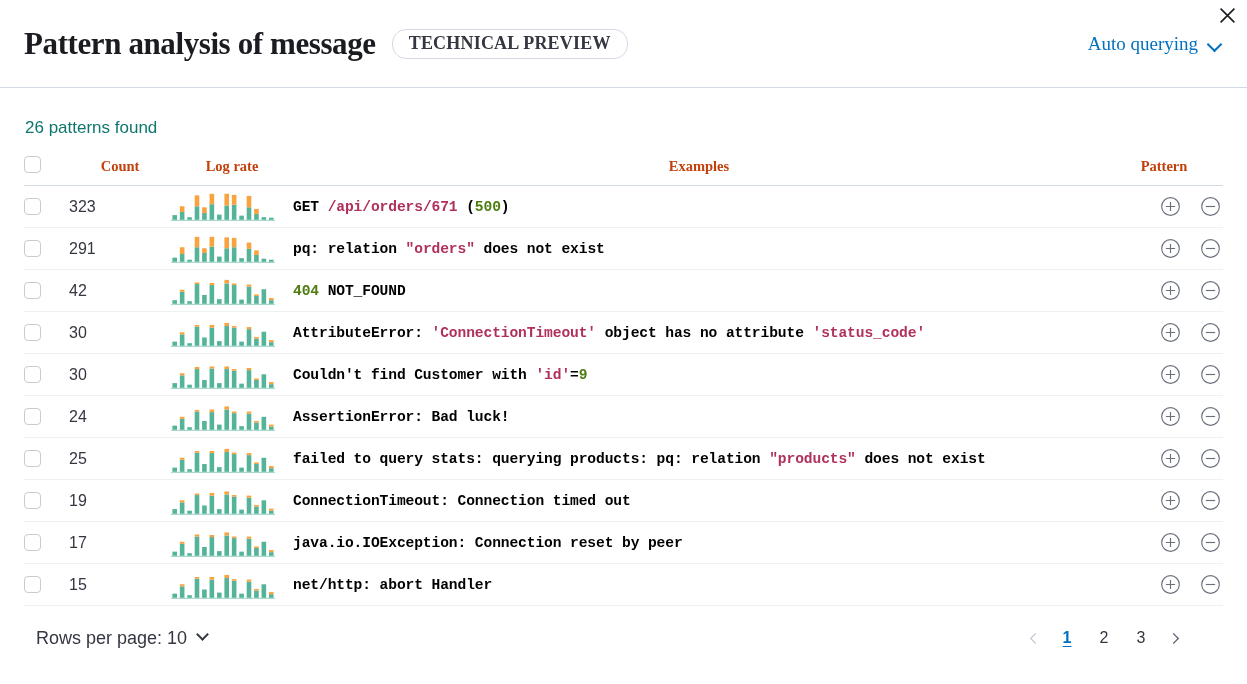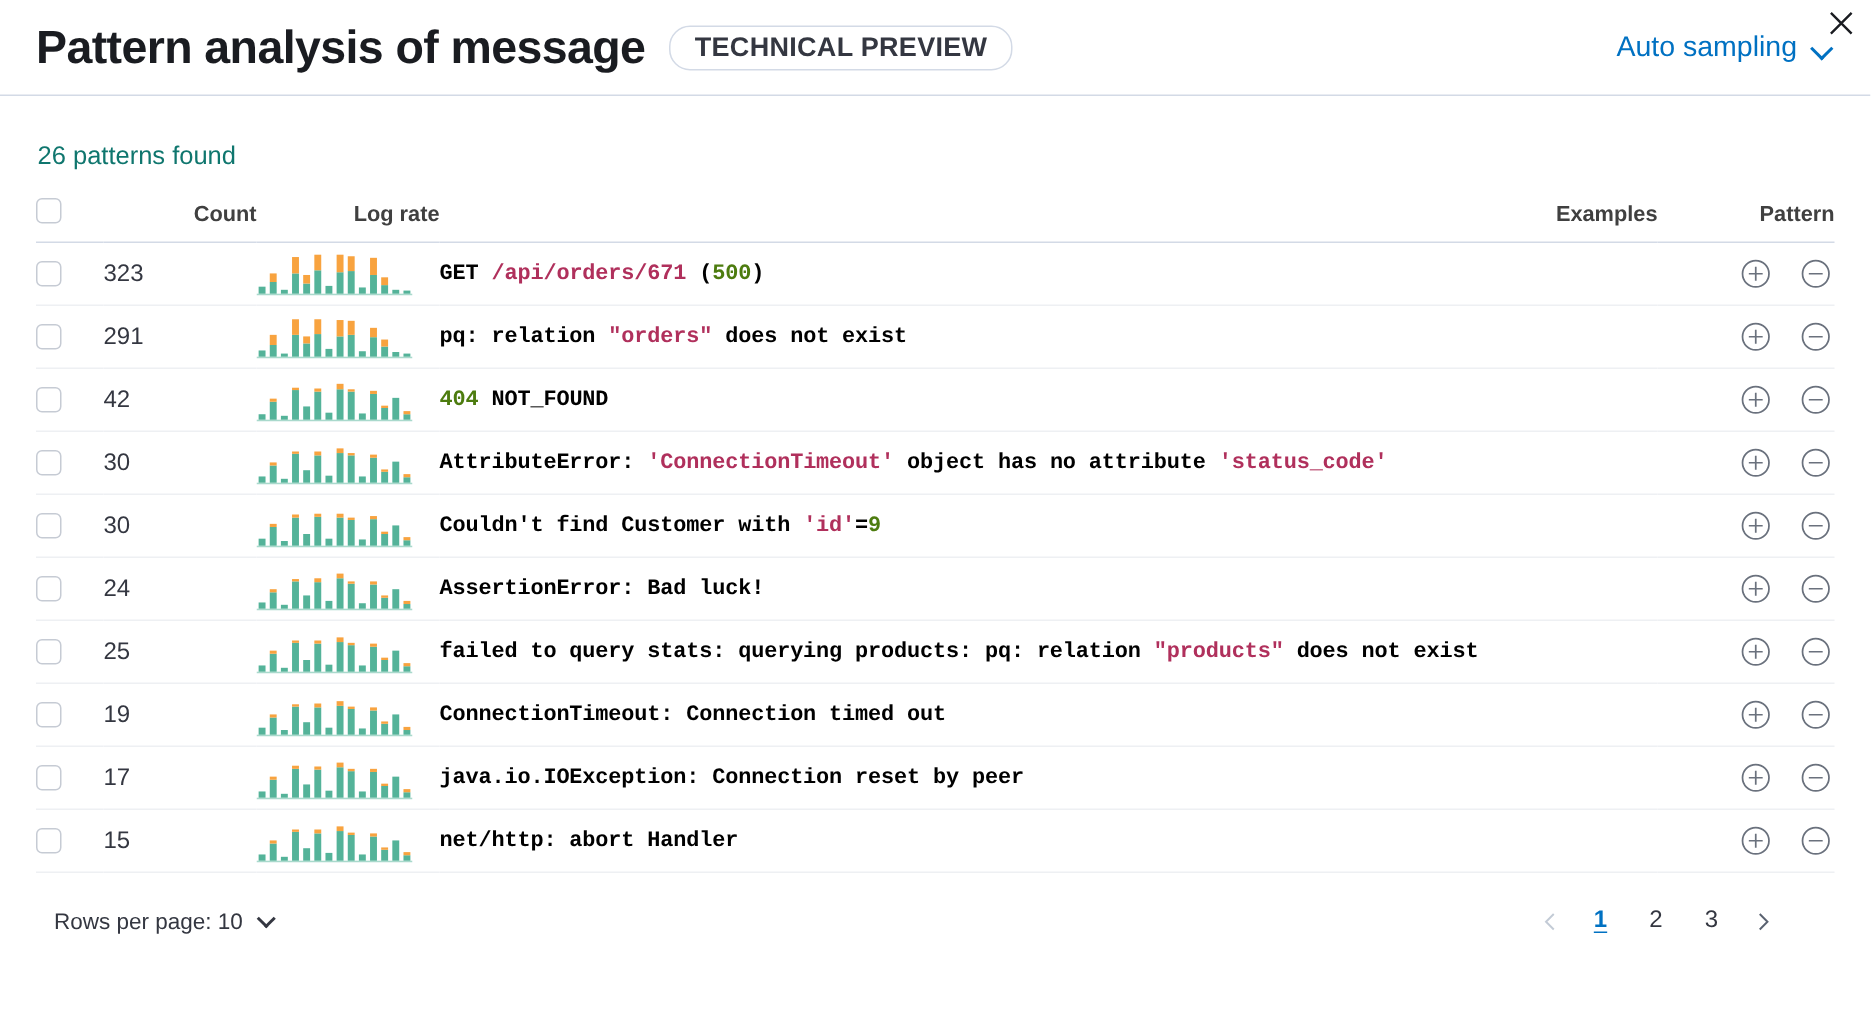--- a/index.html
+++ b/index.html
@@ -18,13 +18,14 @@
 
   
   .flyout-header {
-    height: 64px;
+    height: 88px;
     box-sizing: border-box;
     border-bottom: 1px solid #d3dae6;
     display: flex;
     align-items: center;
     padding: 0 24px;
     position: relative;
+    font-family: Liberation Serif, serif;
   }
   .title-group {
     display: flex;

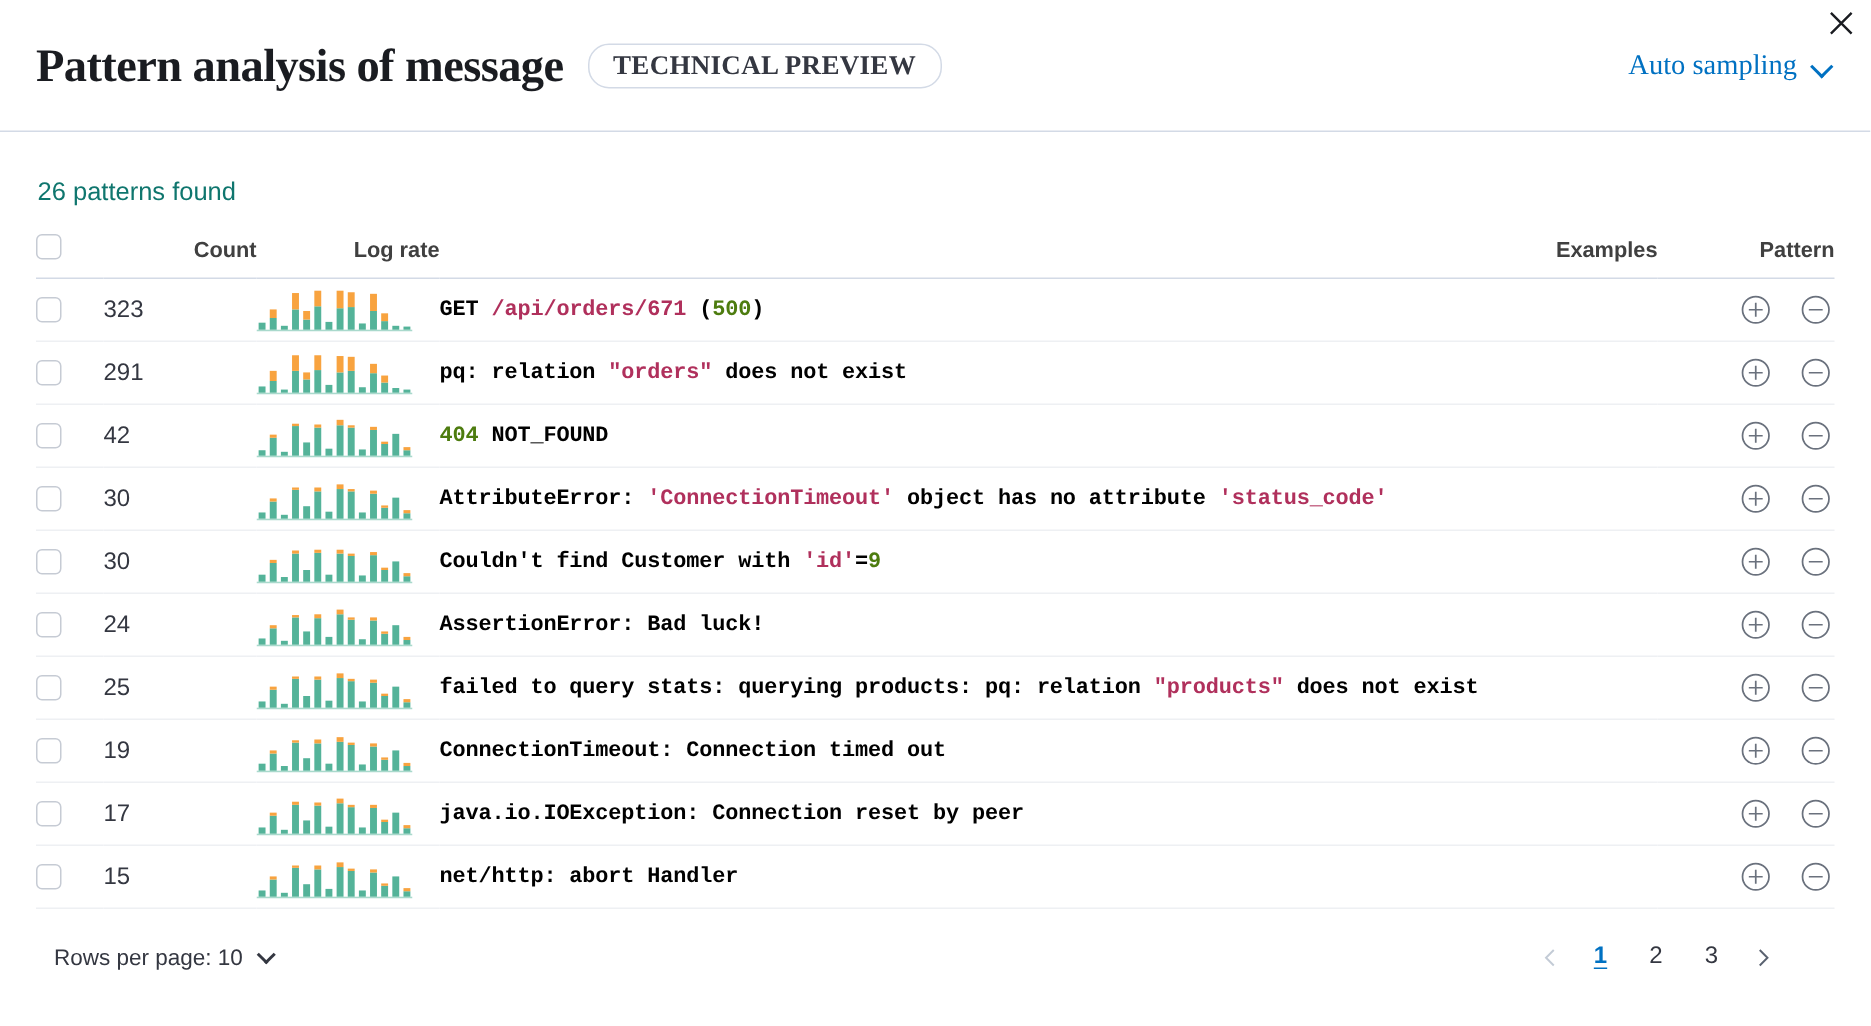--- a/index.html
+++ b/index.html
@@ -255,7 +255,7 @@
   </div>
   <div class="header-right">
     <div class="sampling-control">
-      <span>Auto sampling</span>
+      <span>Auto querying</span>
       <span class="chev"></span>
     </div>
   </div>

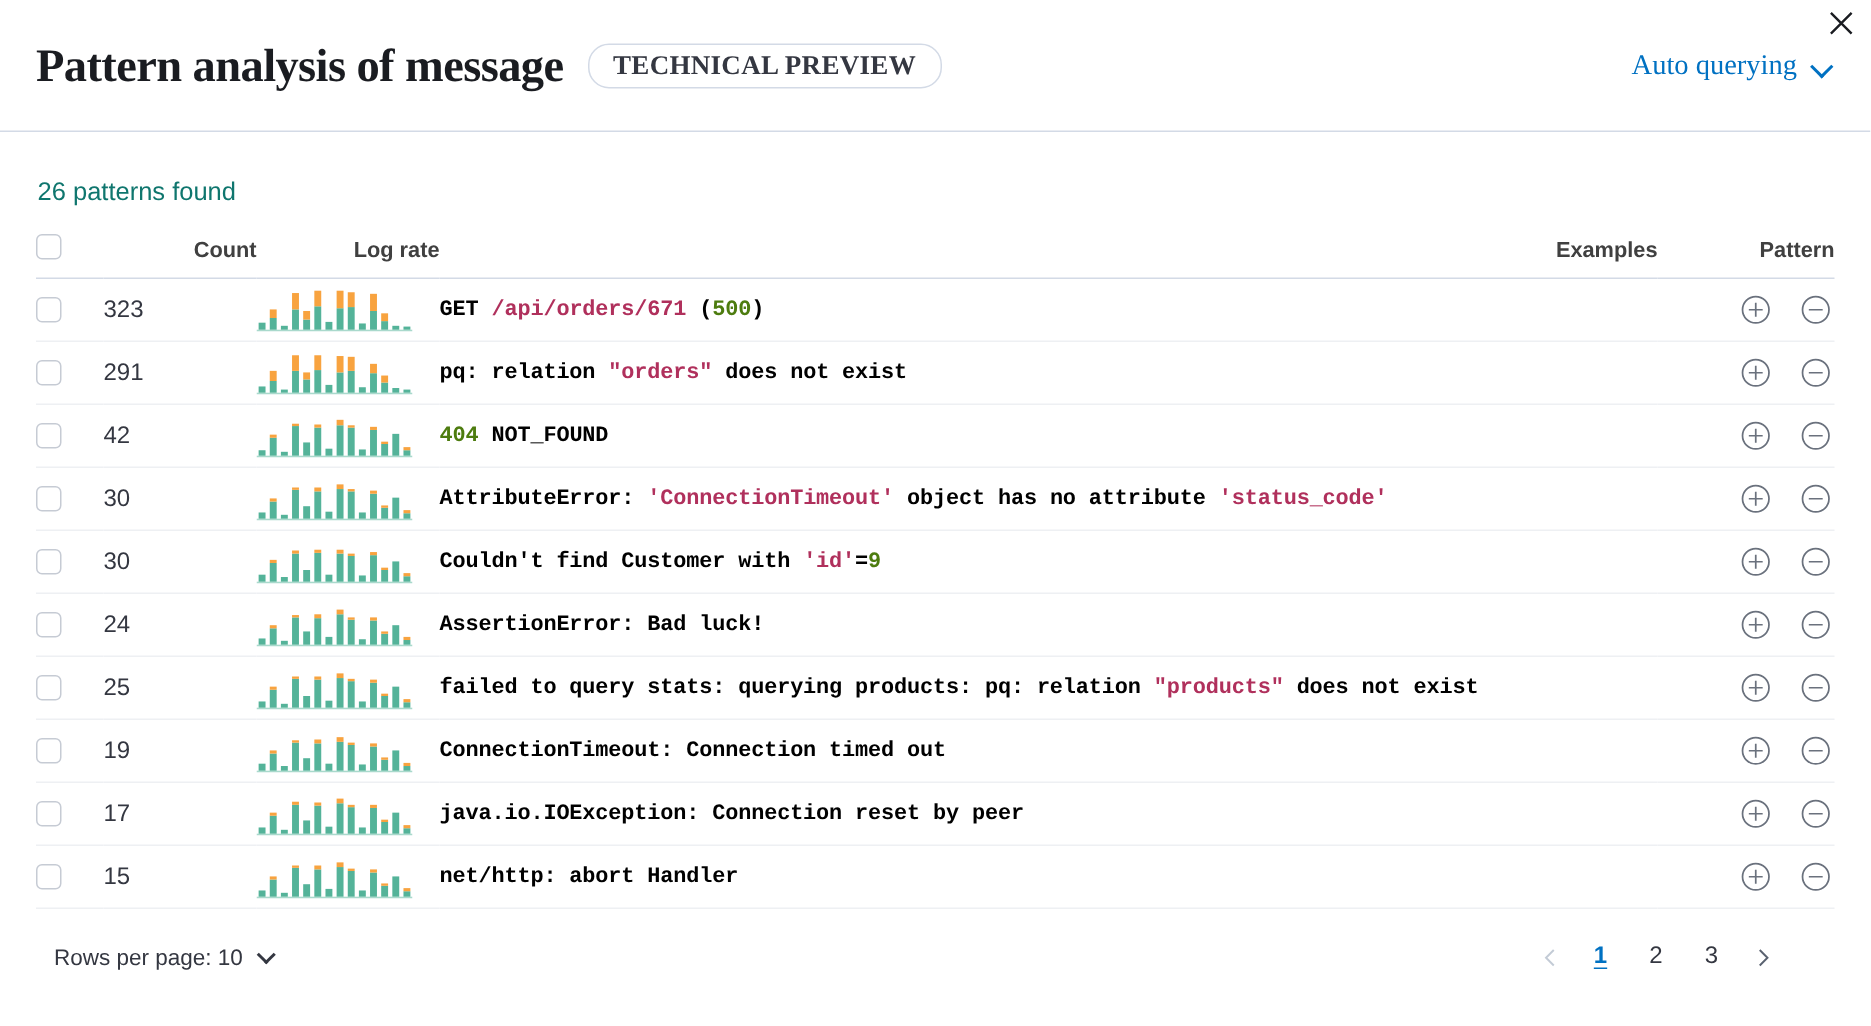--- a/index.html
+++ b/index.html
@@ -117,11 +117,12 @@
   table.pattern-table th {
     font-size: 14.5px;
     font-weight: 700;
-    color: #404040;
-    text-align: right;
+    color: #c2410c;
+    text-align: center;
     padding: 0 0 10px 0;
     border-bottom: 1px solid #d3dae6;
     vertical-align: bottom;
+    font-family: Liberation Serif, serif;
   }
   table.pattern-table td {
     border-bottom: 1px solid #eef0f3;

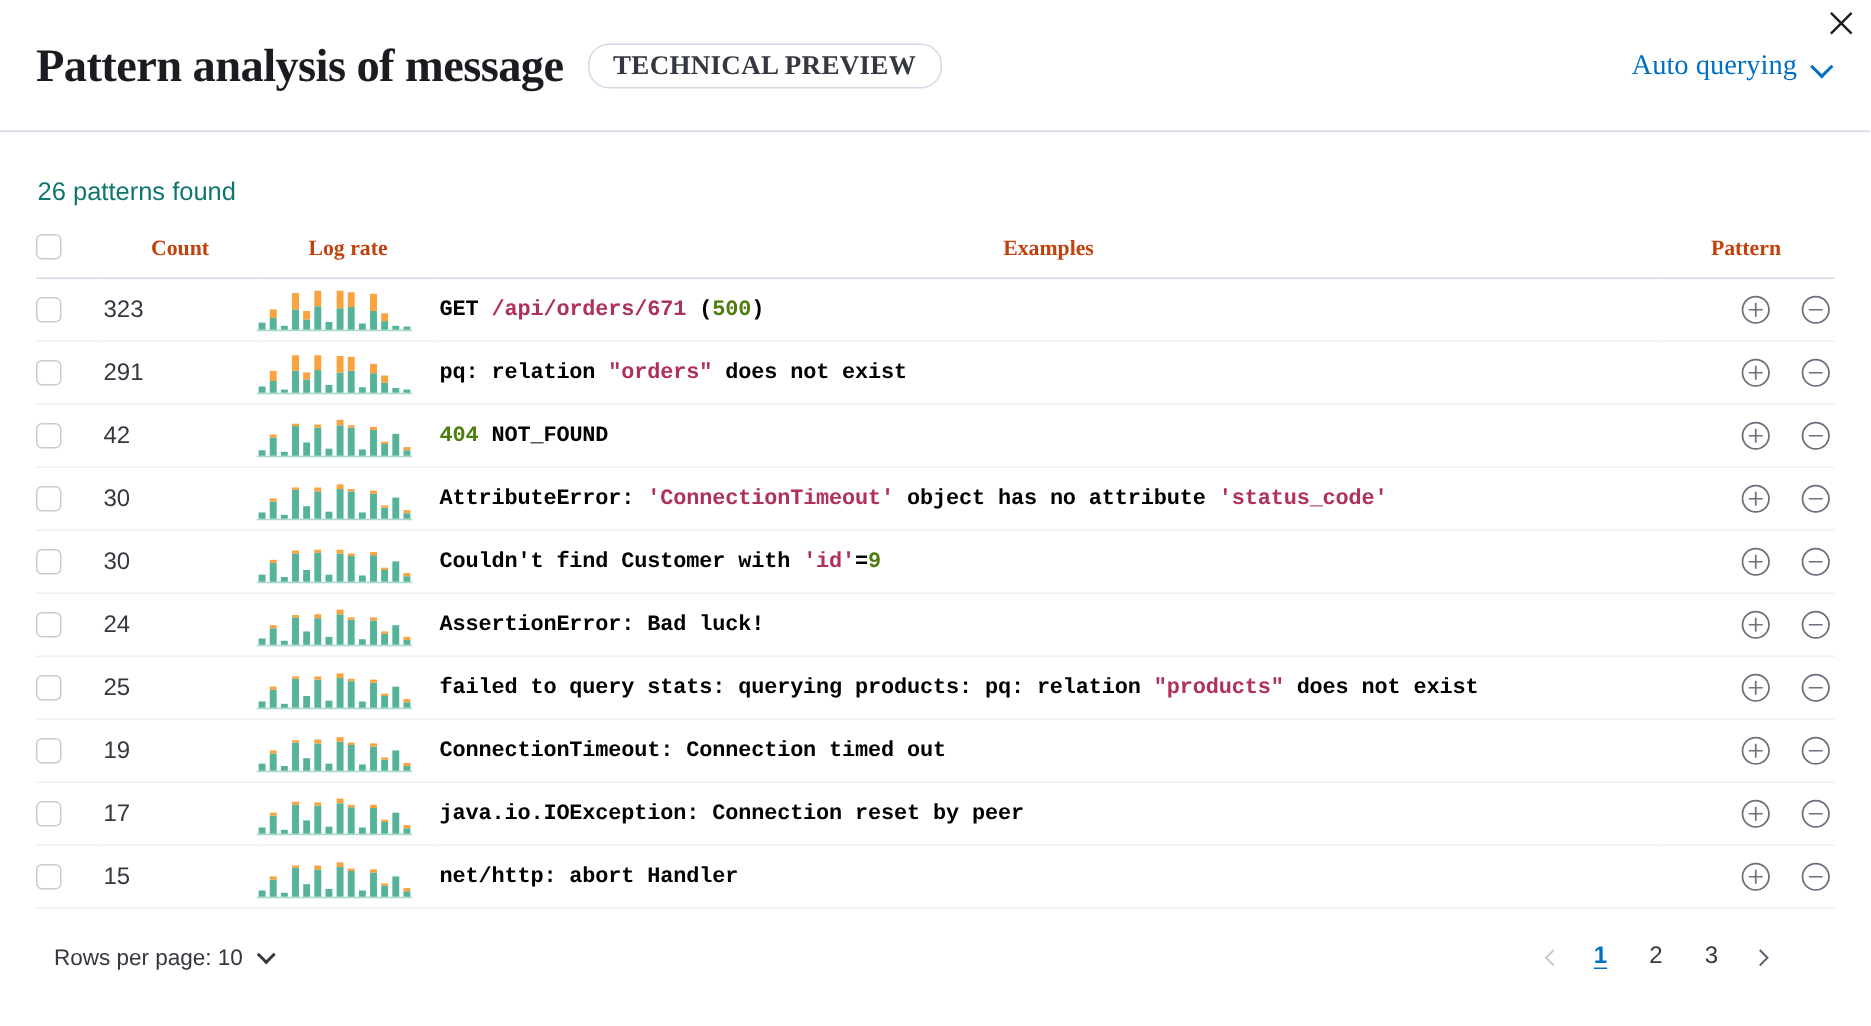--- a/index.html
+++ b/index.html
@@ -204,7 +204,7 @@
     display: flex;
     align-items: flex-start;
     gap: 9px;
-    font-size: 15px;
+    font-size: 18px;
     color: #343741;
     cursor: pointer;
     white-space: nowrap;

